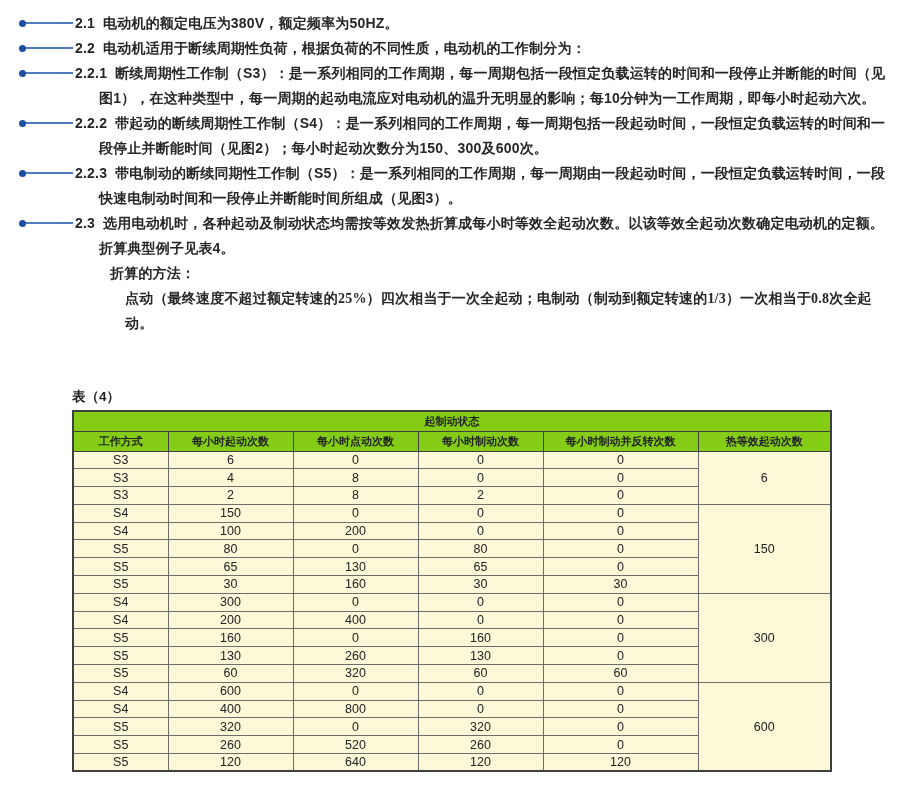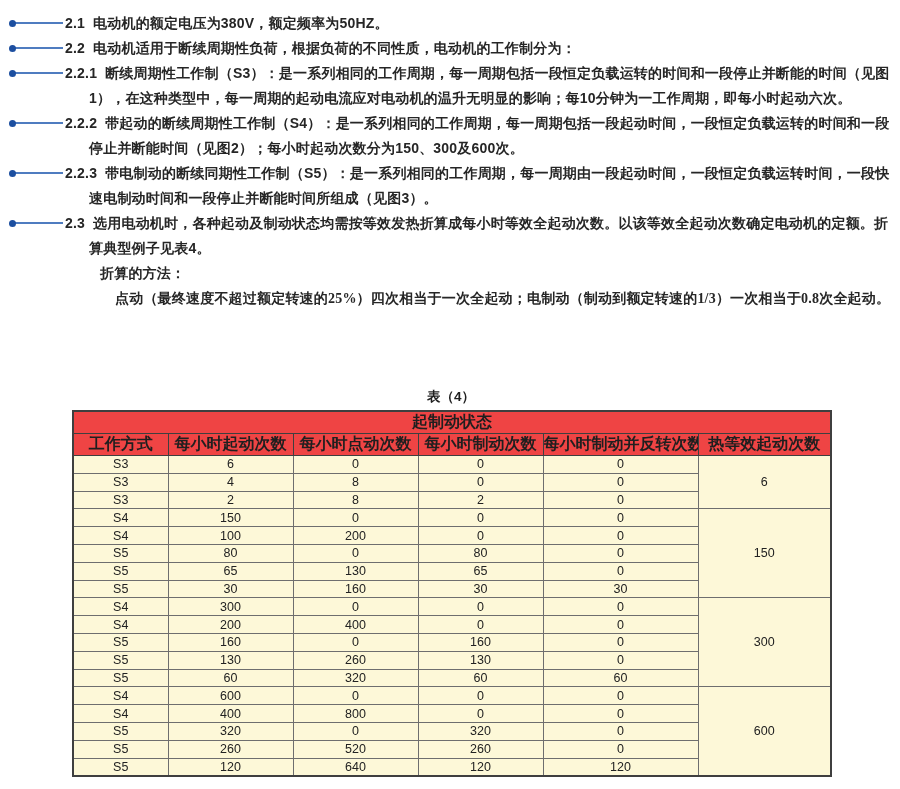--- a/index.html
+++ b/index.html
@@ -21,6 +21,7 @@
     line-height: 25px;
     font-weight: 600;
     letter-spacing: 0.2px;
+    margin-left: 10px;
   }
   .bullet {
     position: absolute;

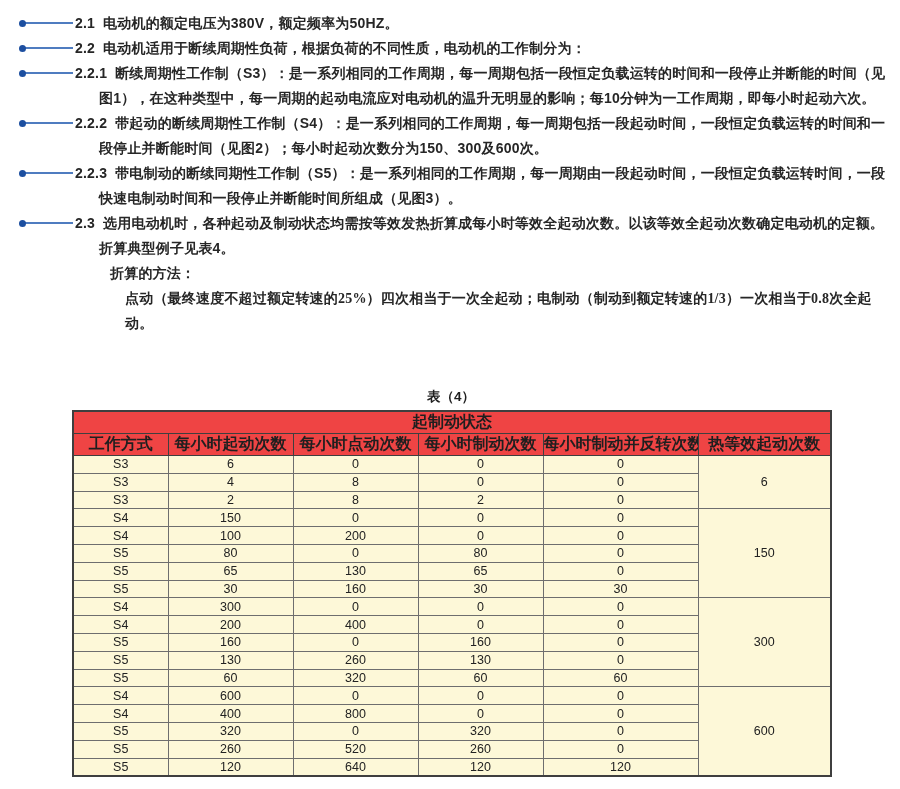--- a/index.html
+++ b/index.html
@@ -54,7 +54,7 @@
     top: 388px;
     left: 72px;
     width: 758px;
-    text-align: center;
+    text-align: left;
     font-size: 13.5px;
     font-weight: 600;
     color: #1f1f1f;

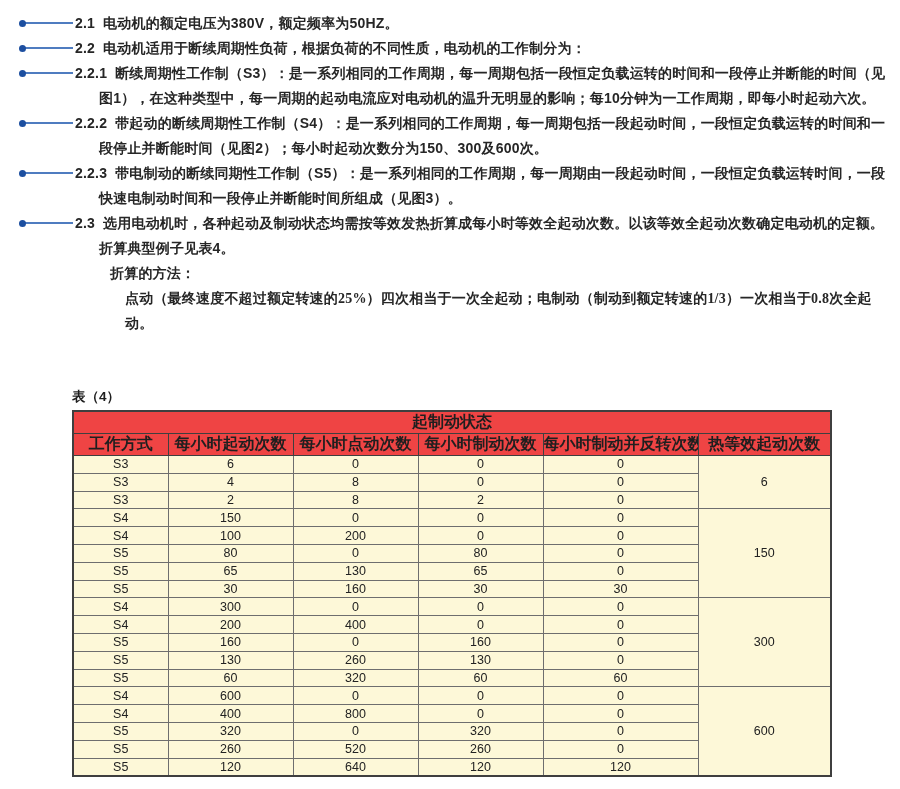--- a/index.html
+++ b/index.html
@@ -74,9 +74,9 @@
     white-space: nowrap;
   }
   table.data-table th {
-    background: #ef4444;
+    background: #84cc16;
     border-color: #3f3f3f;
-    font-size: 16px;
+    font-size: 11px;
     font-weight: 600;
     color: #1f1f1f;
   }

